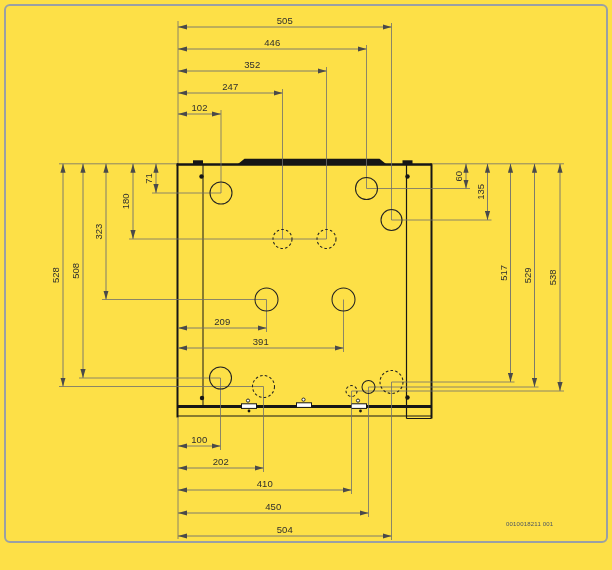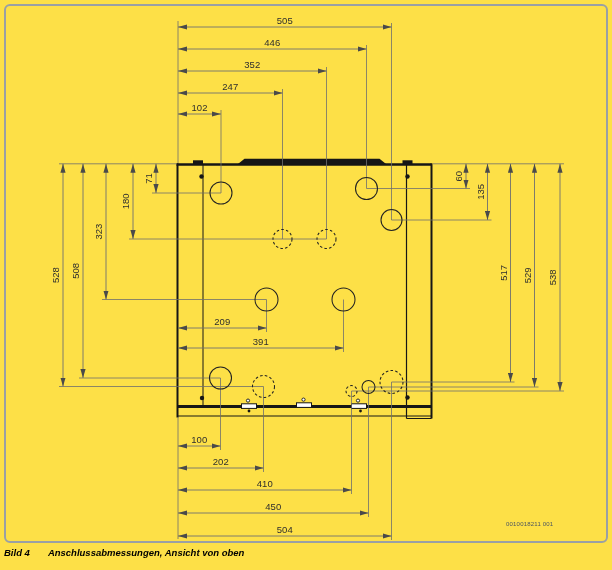--- a/index.html
+++ b/index.html
@@ -186,9 +186,6 @@
 
   <div class="doccode">0010018211 001</div>
 
-  <div class="caption">
-    <span class="cap-label">Bild 4</span><span>Anschlussabmessungen, Ansicht von oben</span>
-  </div>
 </div>
 
 </body></html>

